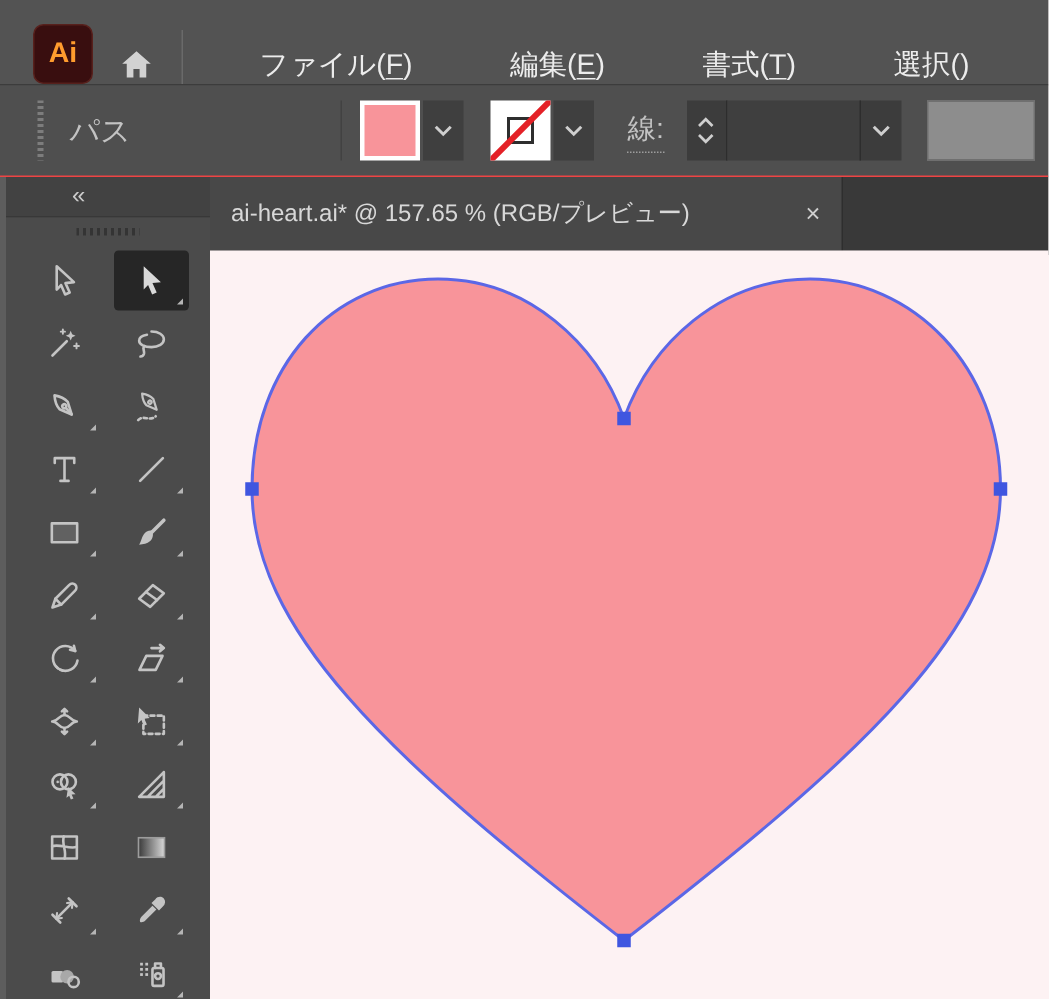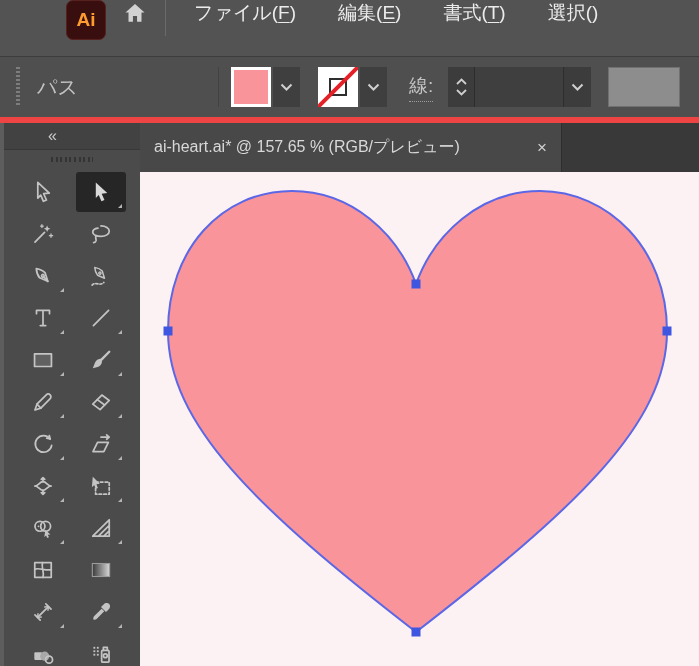--- a/index.html
+++ b/index.html
@@ -7,7 +7,7 @@
   #app{position:relative;width:699px;height:666px;overflow:hidden;background:#4e4e4e;user-select:none;}
 
   
-  .menubar{height:56px;background:#535353;border-bottom:1px solid #3c3c3c;display:flex;align-items:flex-start;padding-left:44px;}
+  .menubar{height:56px;background:#535353;border-bottom:1px solid #3c3c3c;display:flex;align-items:flex-end;}
   .ai-logo{width:38px;height:38px;margin-left:22px;border-radius:7px;background:#390e0f;border:1px solid #57201c;
            color:#ff9c2e;font-weight:bold;font-size:19px;display:flex;align-items:center;justify-content:center;flex:0 0 auto;}
   .home-btn{margin-left:15px;display:flex;align-items:center;flex:0 0 auto;}

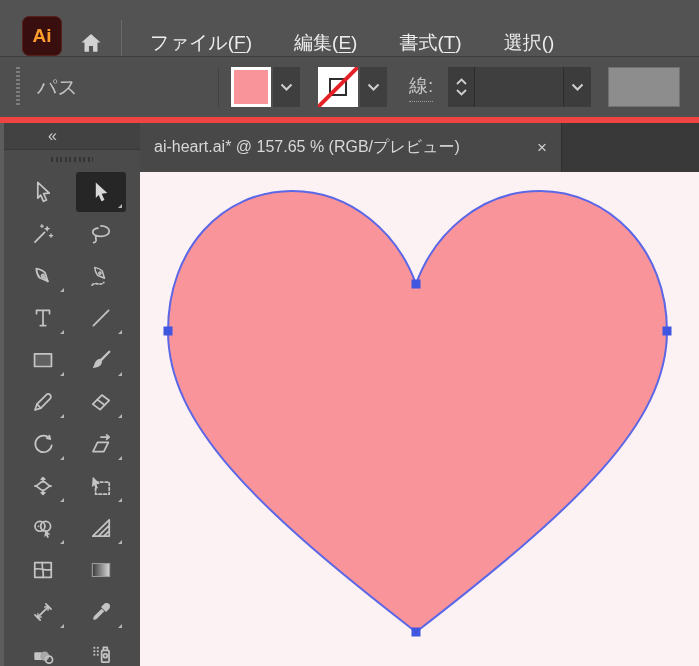--- a/index.html
+++ b/index.html
@@ -13,7 +13,7 @@
   .home-btn{margin-left:15px;display:flex;align-items:center;flex:0 0 auto;}
   .mb-sep{width:1px;height:36px;background:#6a6a6a;margin-left:16px;flex:0 0 auto;}
   .menus{display:flex;gap:42px;margin-left:28px;font-size:19px;color:#ececec;white-space:nowrap;}
-  .menu-item{cursor:default;}
+  .menu-item{cursor:default;margin-left:23px;}
   .menu-item u{text-decoration:underline;text-underline-offset:3px;}
 
   

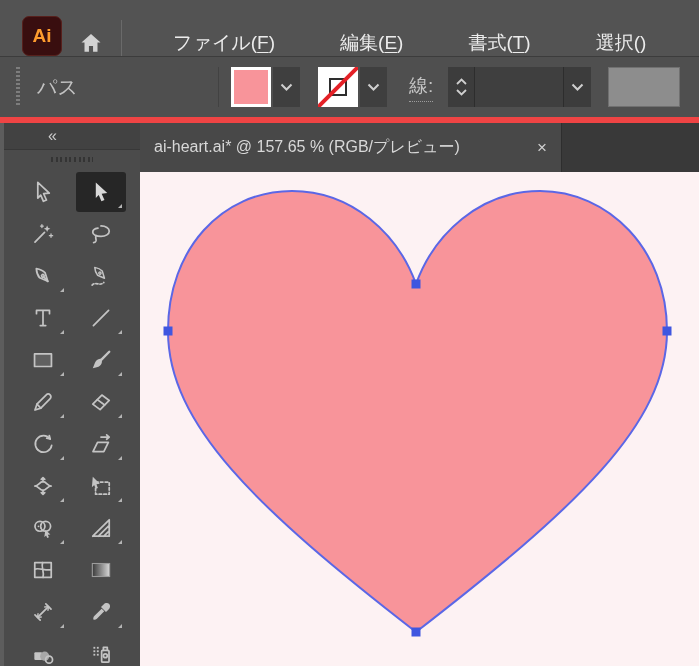--- a/index.html
+++ b/index.html
@@ -17,7 +17,7 @@
   .menu-item u{text-decoration:underline;text-underline-offset:3px;}
 
   
-  .controlbar{height:60px;background:#4f4f4f;border-bottom:6px solid #ef4444;display:flex;align-items:center;position:relative;}
+  .controlbar{height:60px;background:#4f4f4f;border-bottom:1px solid #ef4444;display:flex;align-items:center;position:relative;justify-content:center;}
   .grip-v{width:4px;height:40px;margin-left:16px;
           background:repeating-linear-gradient(to bottom,#7d7d7d 0 2px,transparent 2px 4px);}
   .ctx-label{margin-left:17px;font-size:20px;color:#c3c3c3;}

